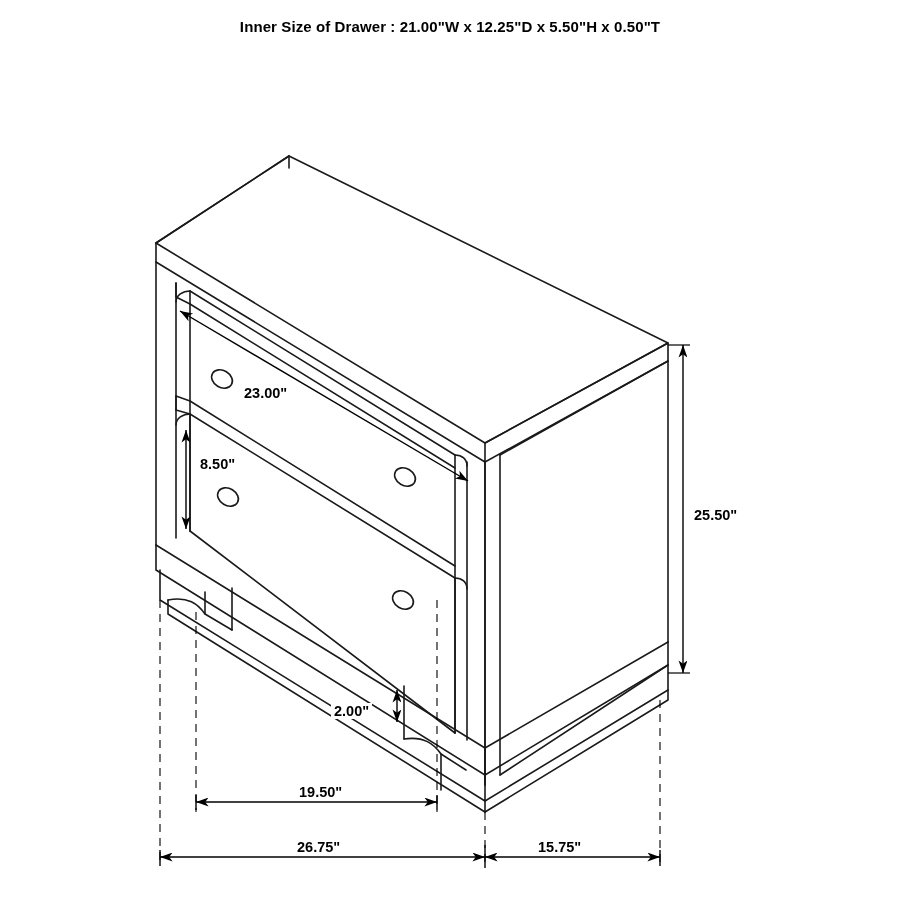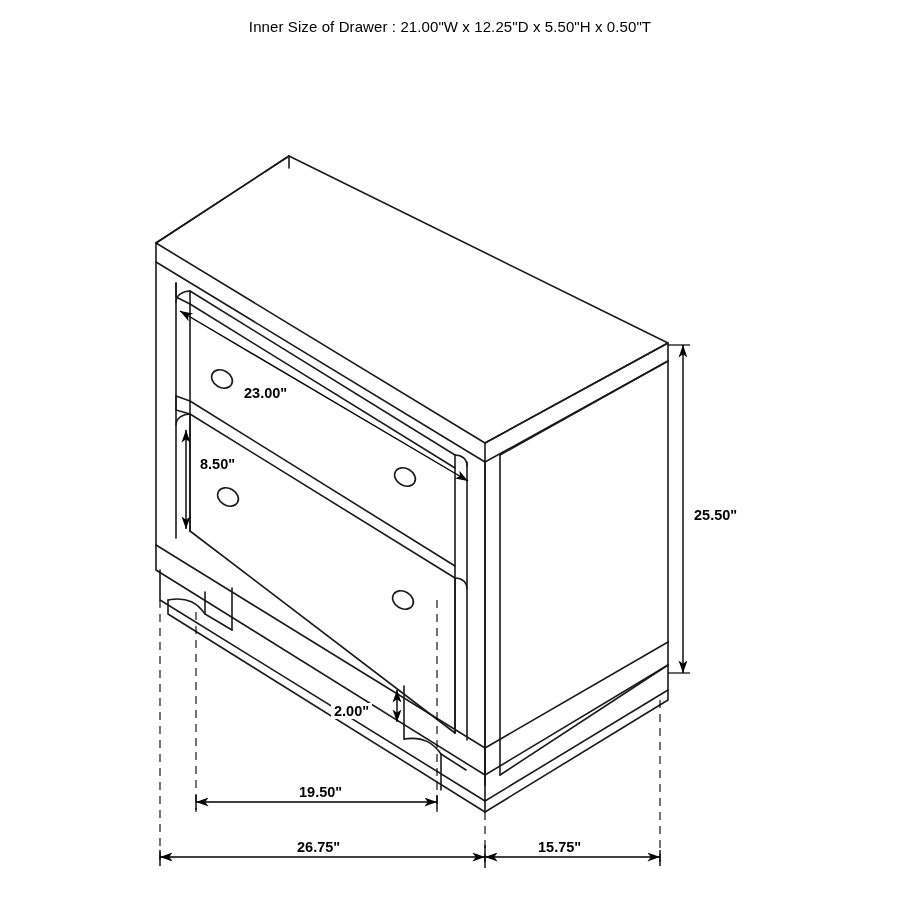--- a/index.html
+++ b/index.html
@@ -27,7 +27,7 @@
     width: 900px;
     text-align: center;
     font-size: 15px;
-    font-weight: normal;
+    font-weight: bold;
     letter-spacing: 0.1px;
   }
   svg.drawing {

